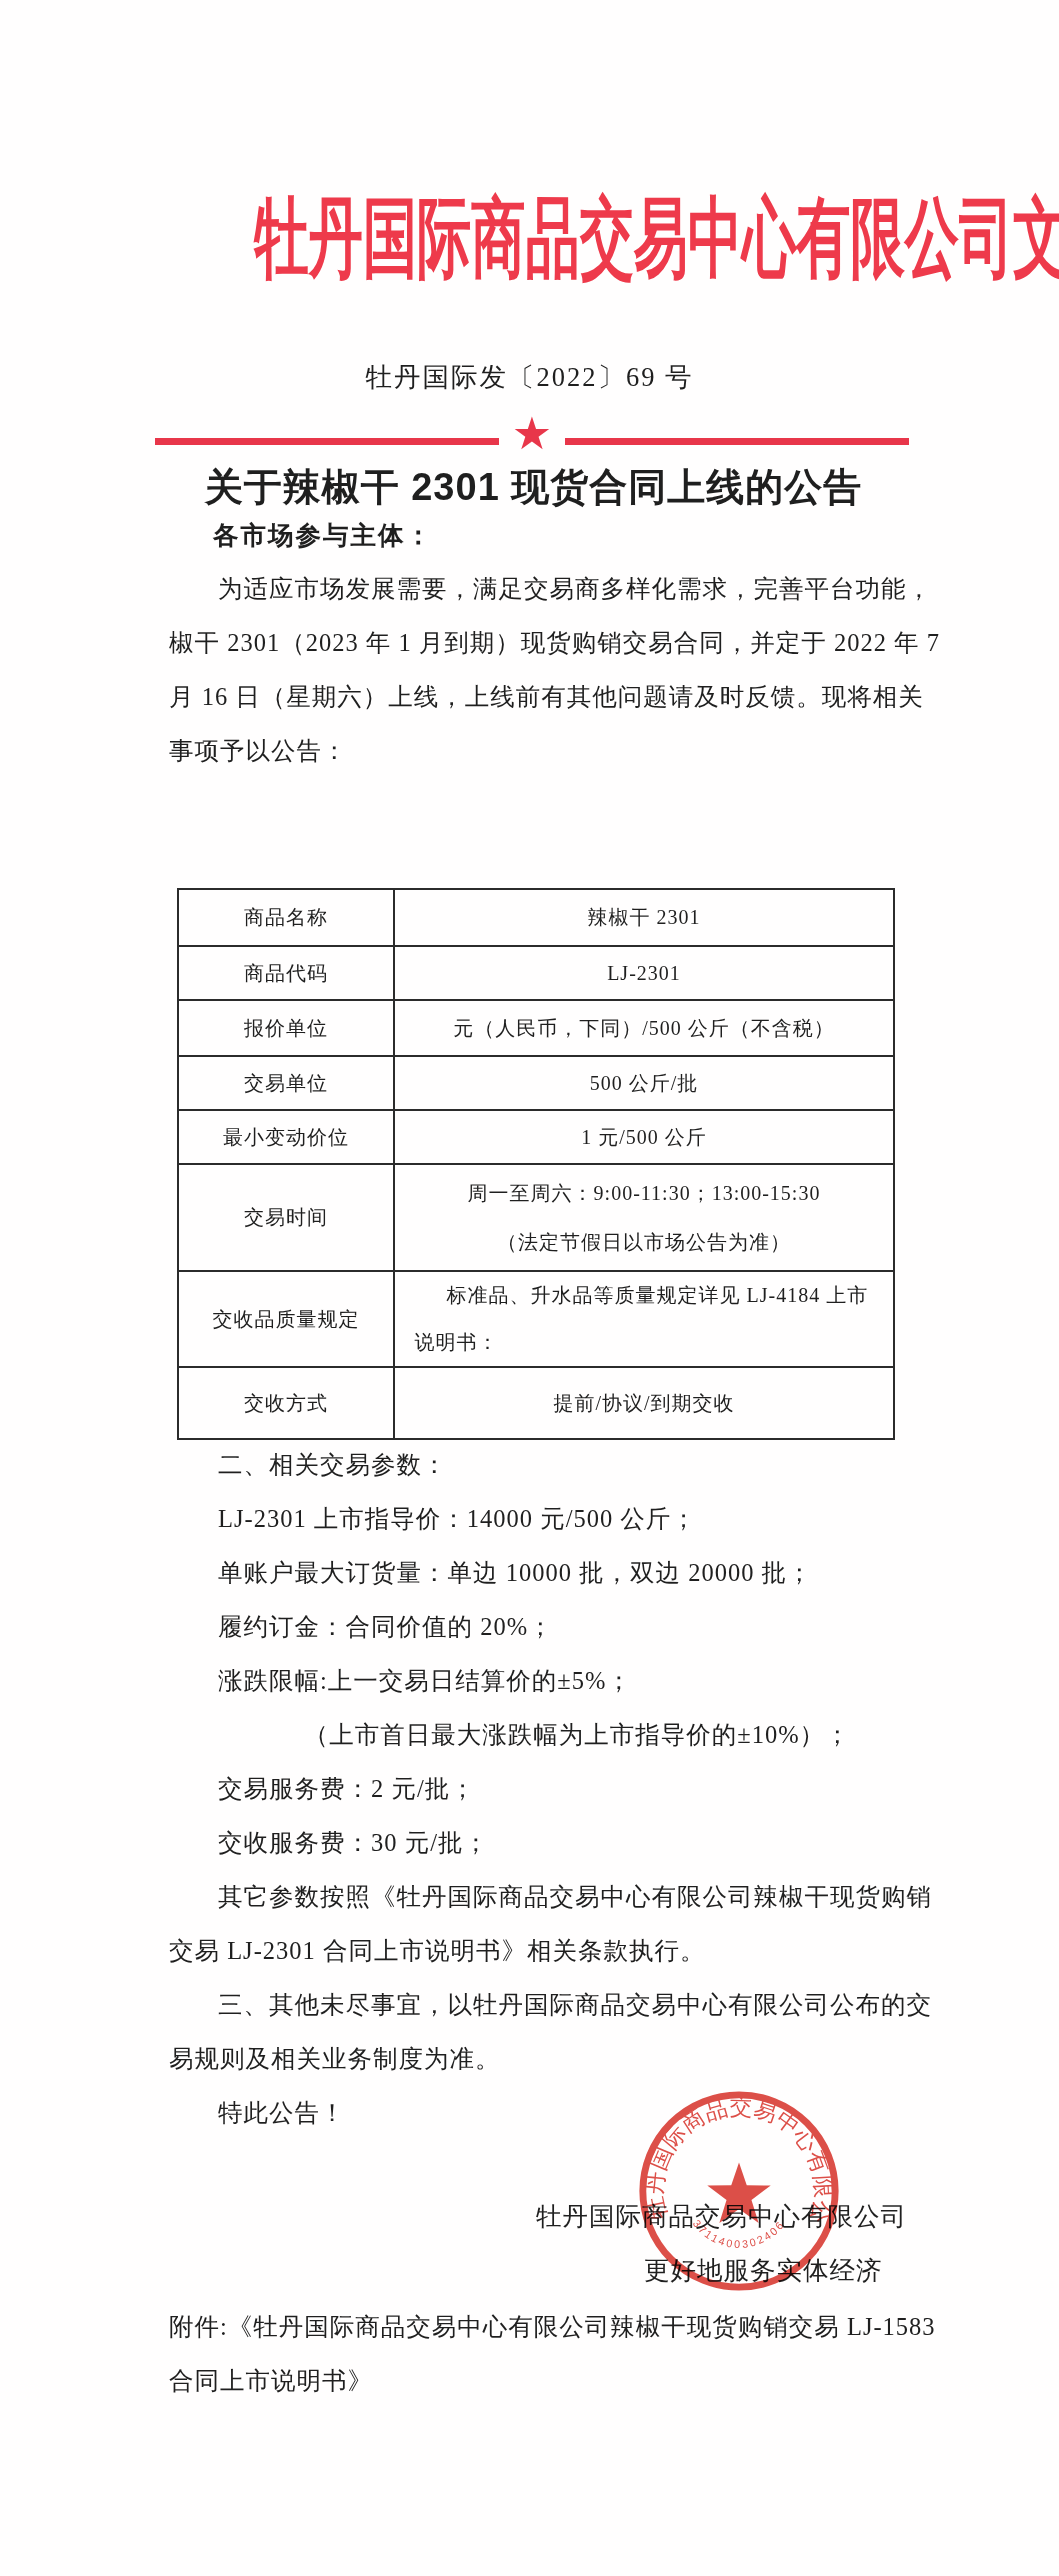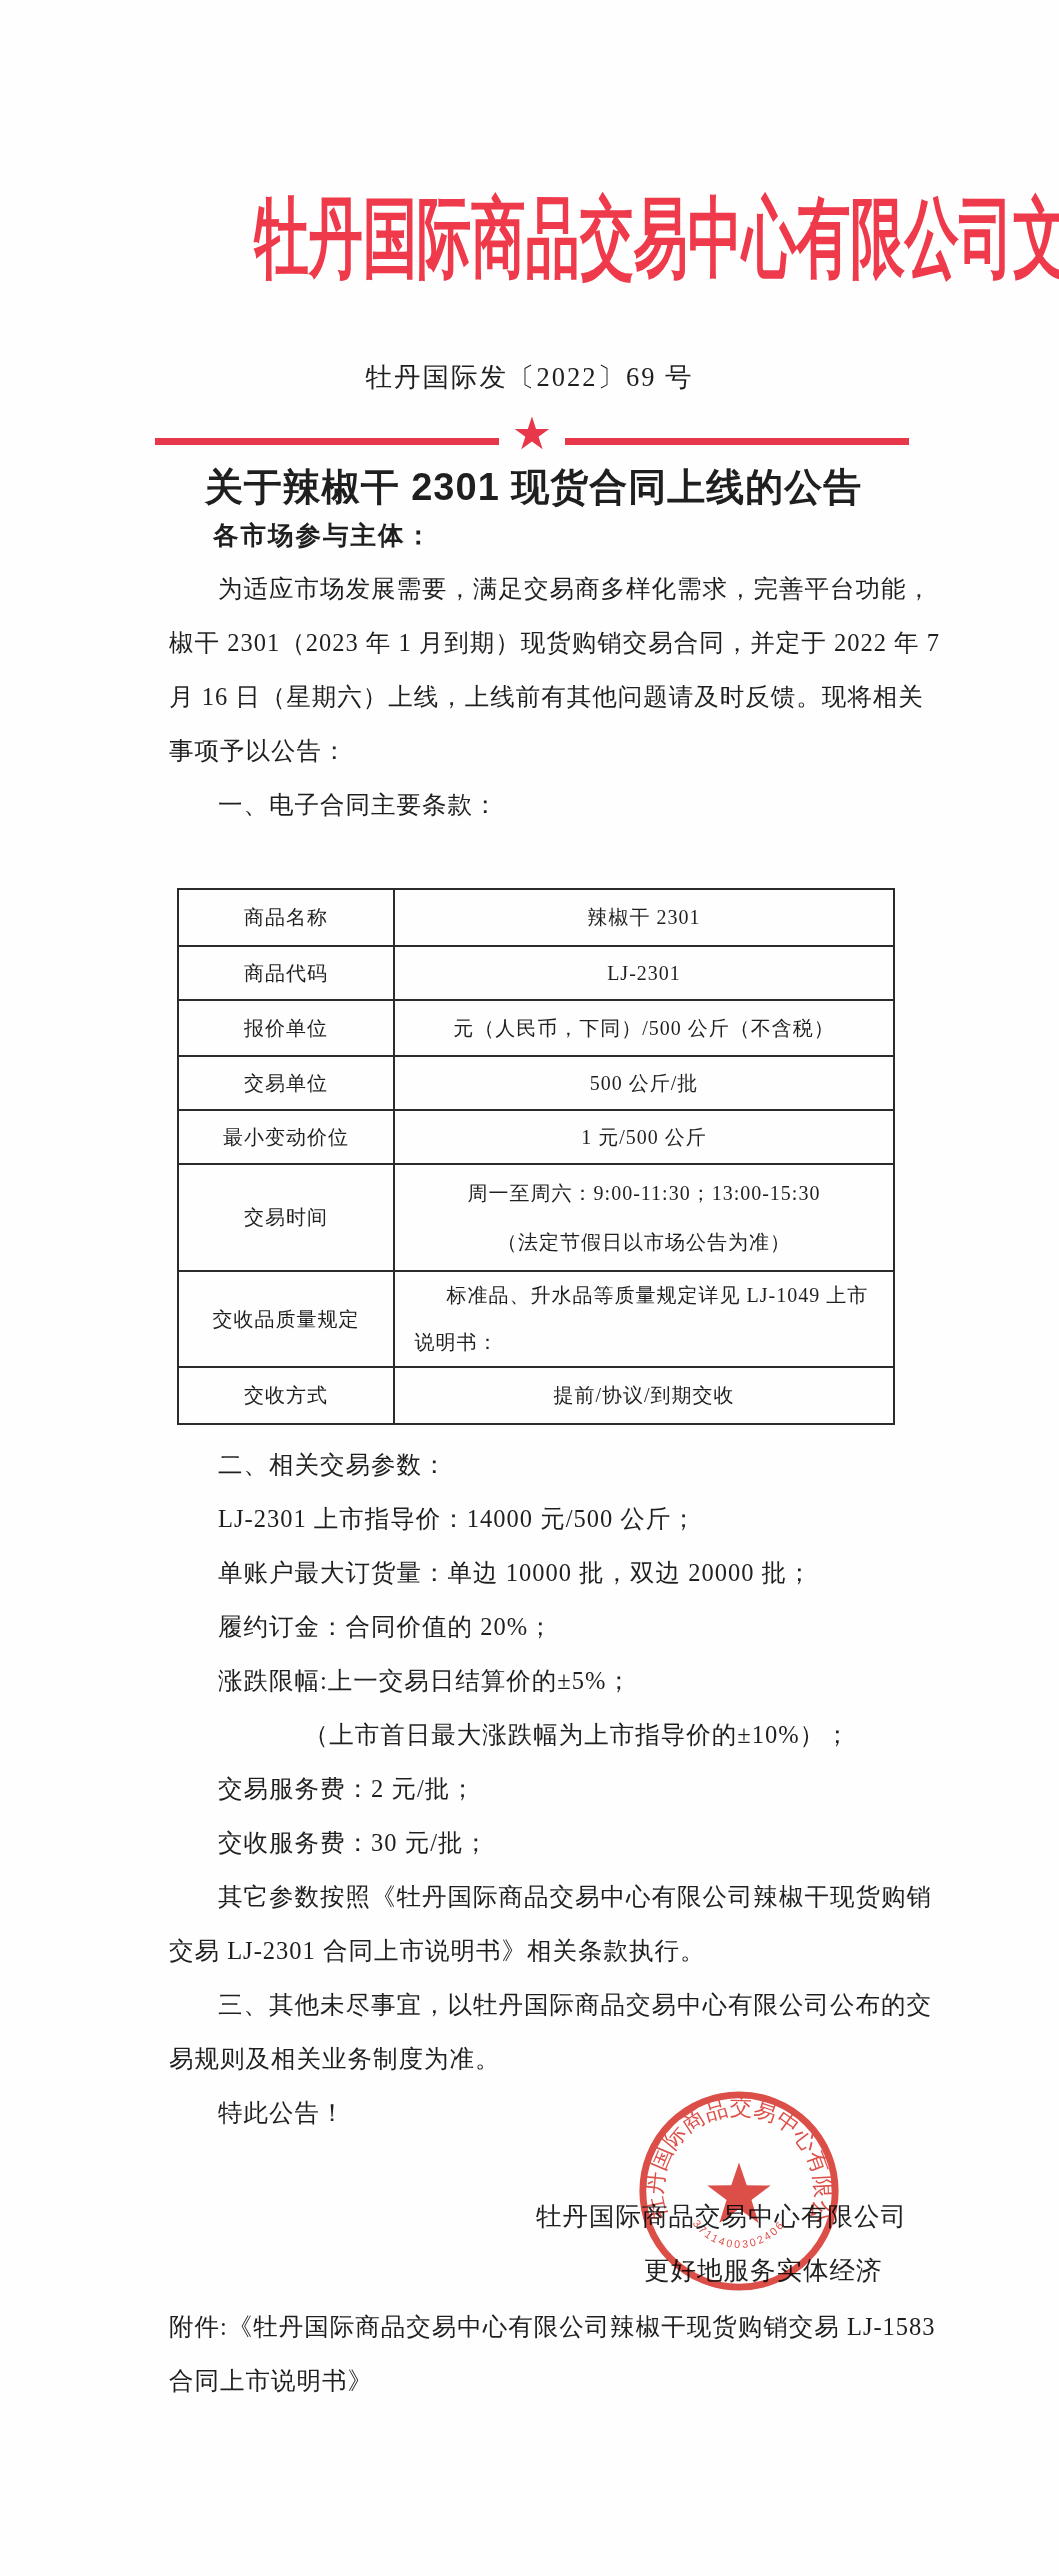--- a/index.html
+++ b/index.html
@@ -144,7 +144,6 @@
     <div class="line">椒干 2301（2023 年 1 月到期）现货购销交易合同，并定于 2022 年 7</div>
     <div class="line">月 16 日（星期六）上线，上线前有其他问题请及时反馈。现将相关</div>
     <div class="line">事项予以公告：</div>
-    <div class="line indent2">一、电子合同主要条款：</div>
   </div>
 
   <table class="terms-table">

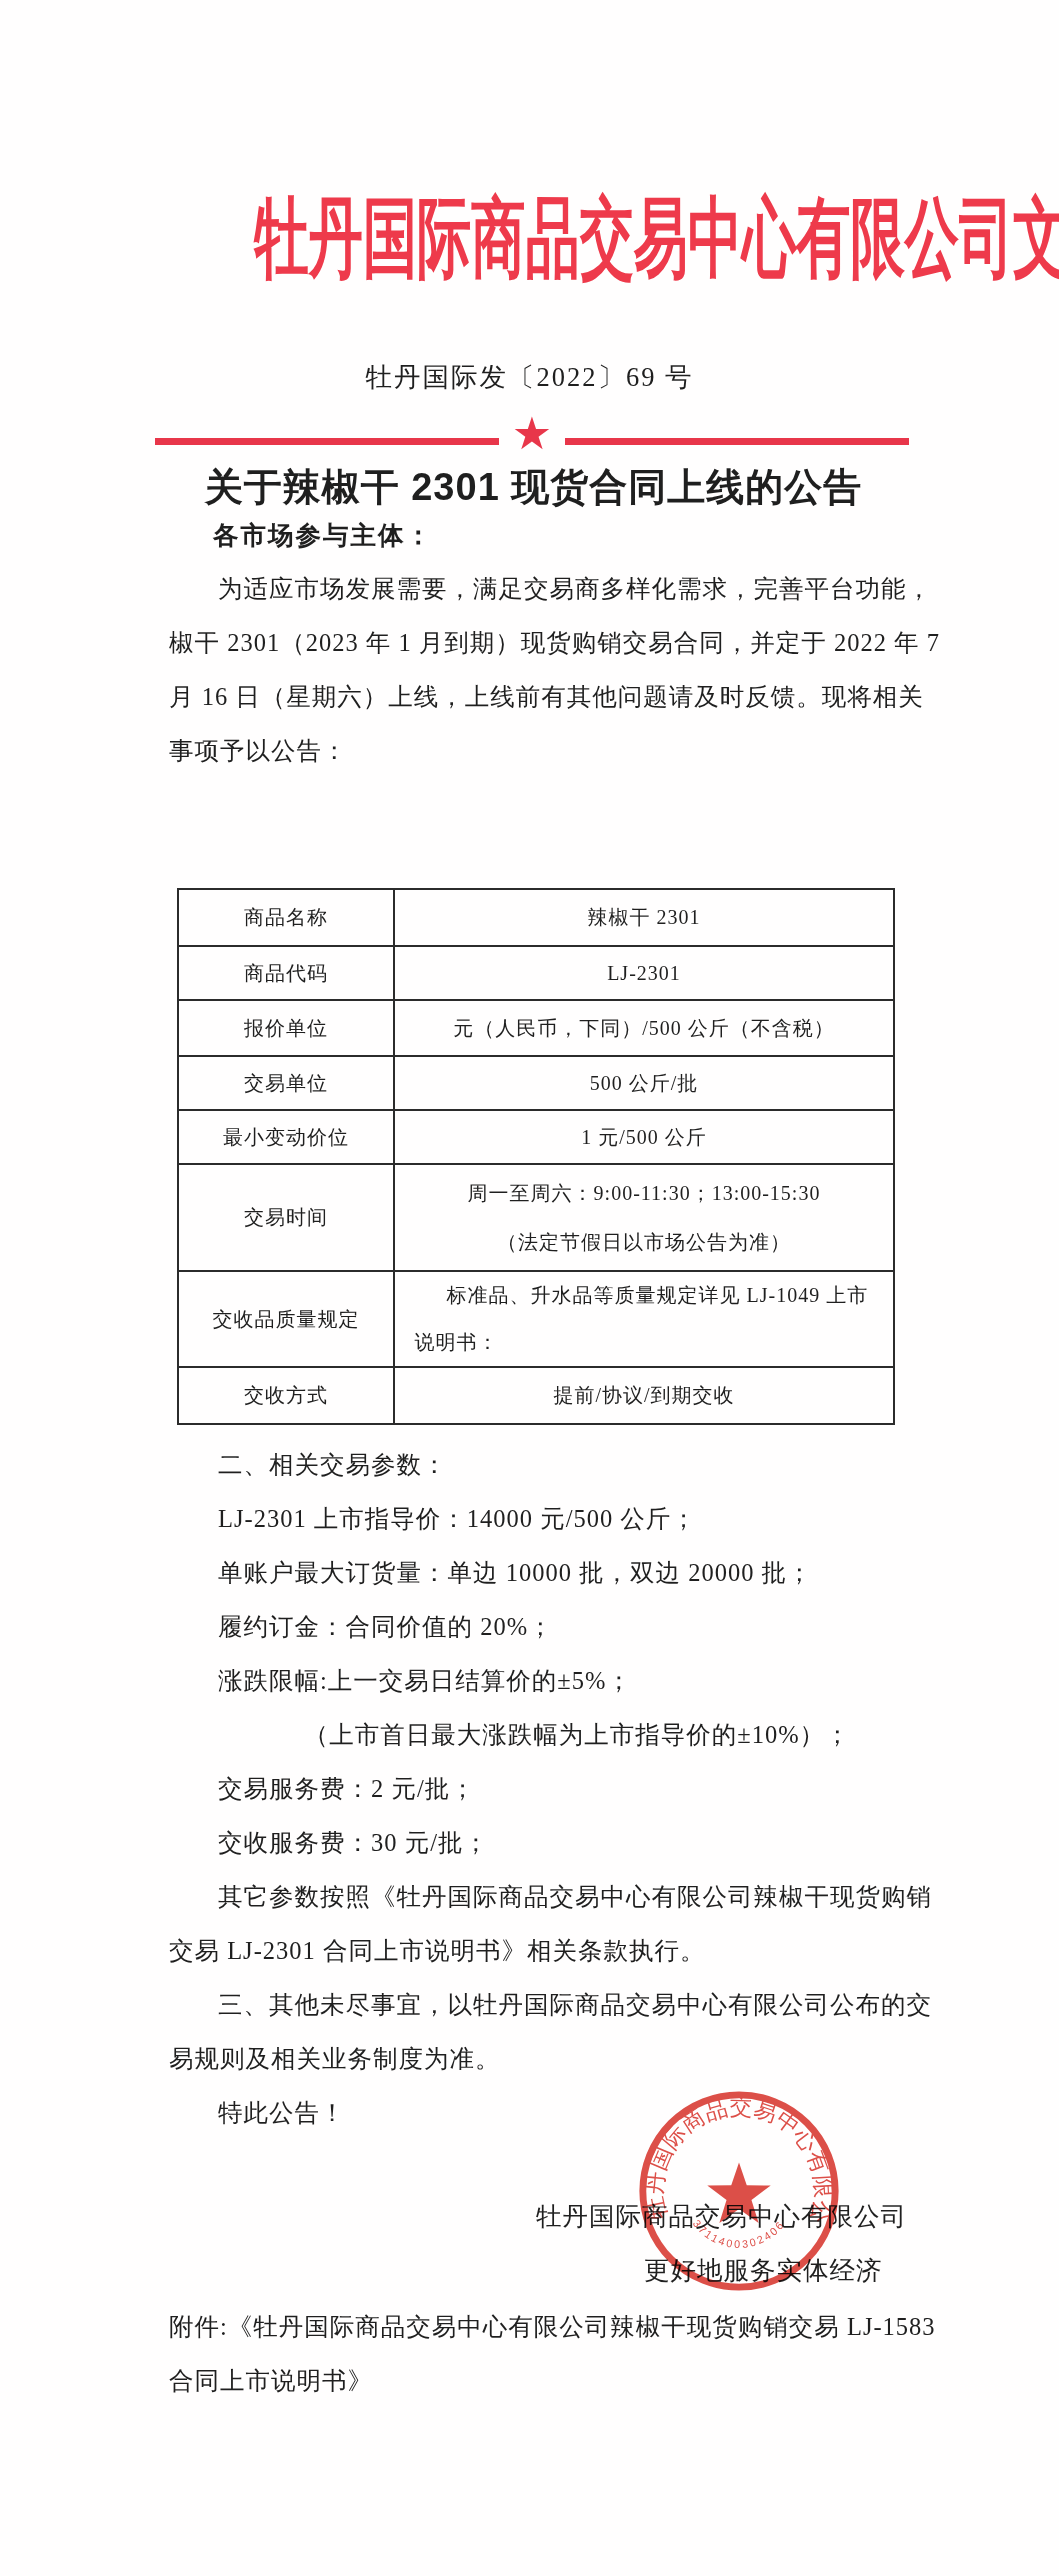--- a/index.html
+++ b/index.html
@@ -177,7 +177,7 @@
     </tr>
     <tr style="height:88px;">
       <td class="col-label">交收品质量规定</td>
-      <td class="qual-cell" style="white-space:normal;">标准品、升水品等质量规定详见 LJ-1049 上市说明书：</td>
+      <td class="qual-cell" style="white-space:normal;">标准品、升水品等质量规定详见 LJ-4184 上市说明书：</td>
     </tr>
     <tr style="height:57px;">
       <td class="col-label">交收方式</td>

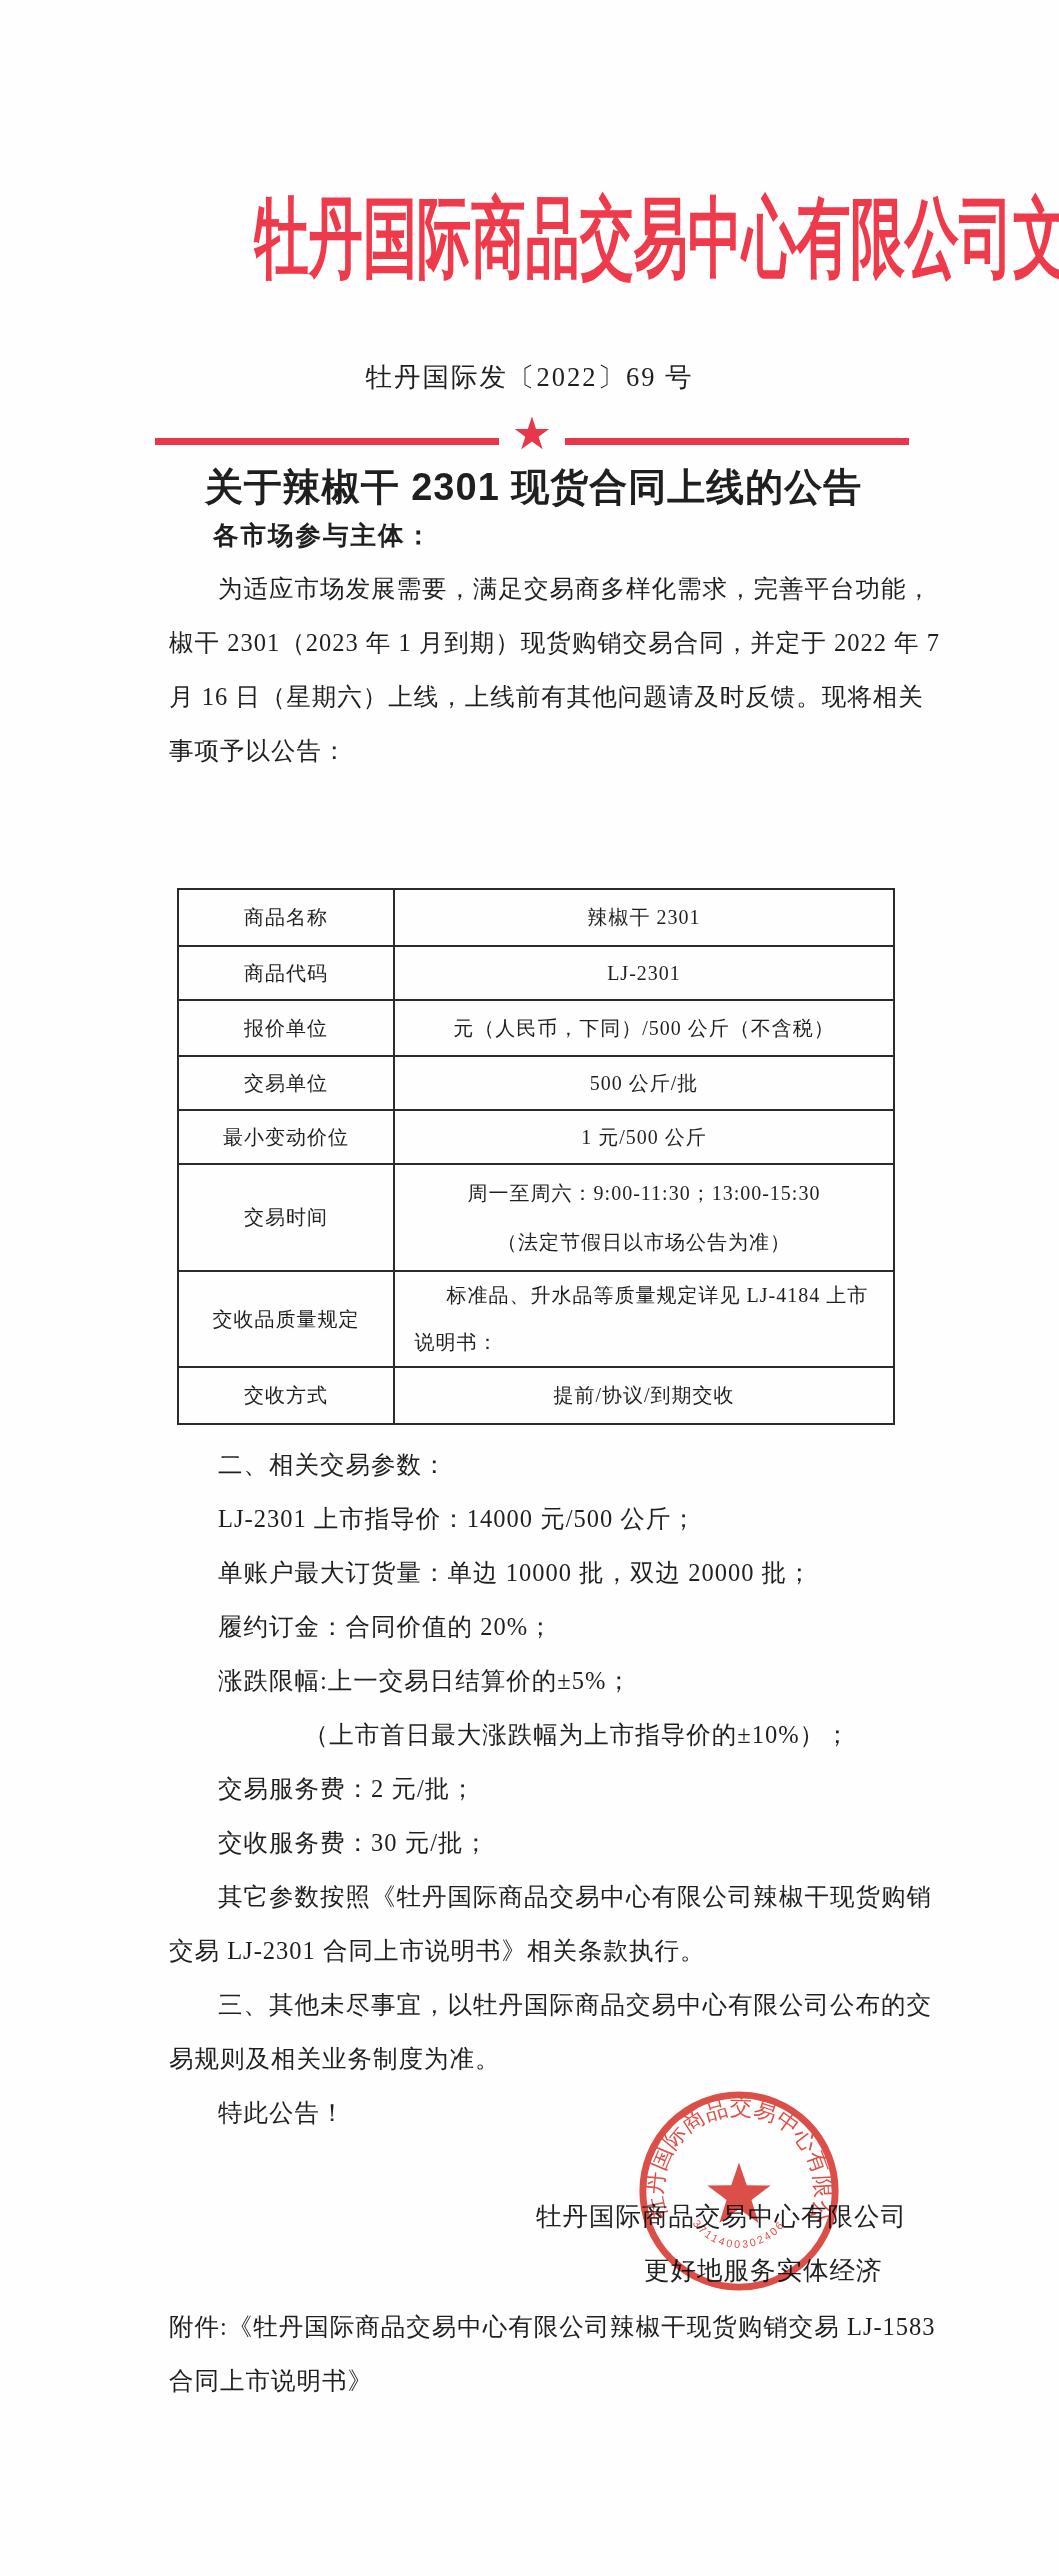--- a/index.html
+++ b/index.html
@@ -179,7 +179,7 @@
       <td class="col-label">交收品质量规定</td>
       <td class="qual-cell" style="white-space:normal;">标准品、升水品等质量规定详见 LJ-4184 上市说明书：</td>
     </tr>
-    <tr style="height:57px;">
+    <tr style="height:72px;">
       <td class="col-label">交收方式</td>
       <td>提前/协议/到期交收</td>
     </tr>

